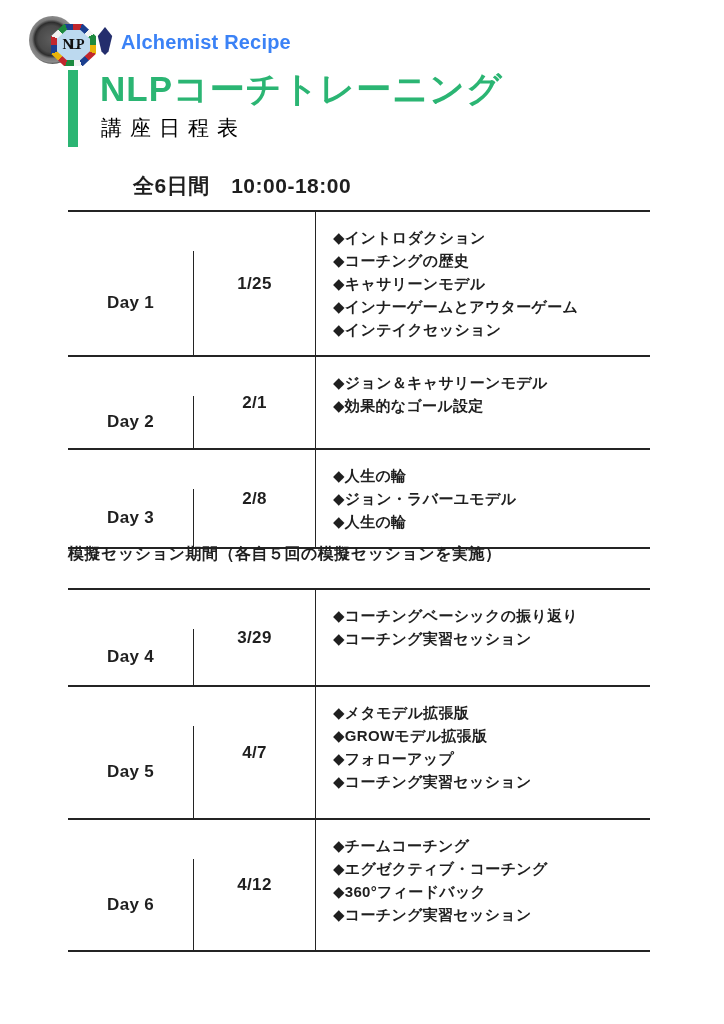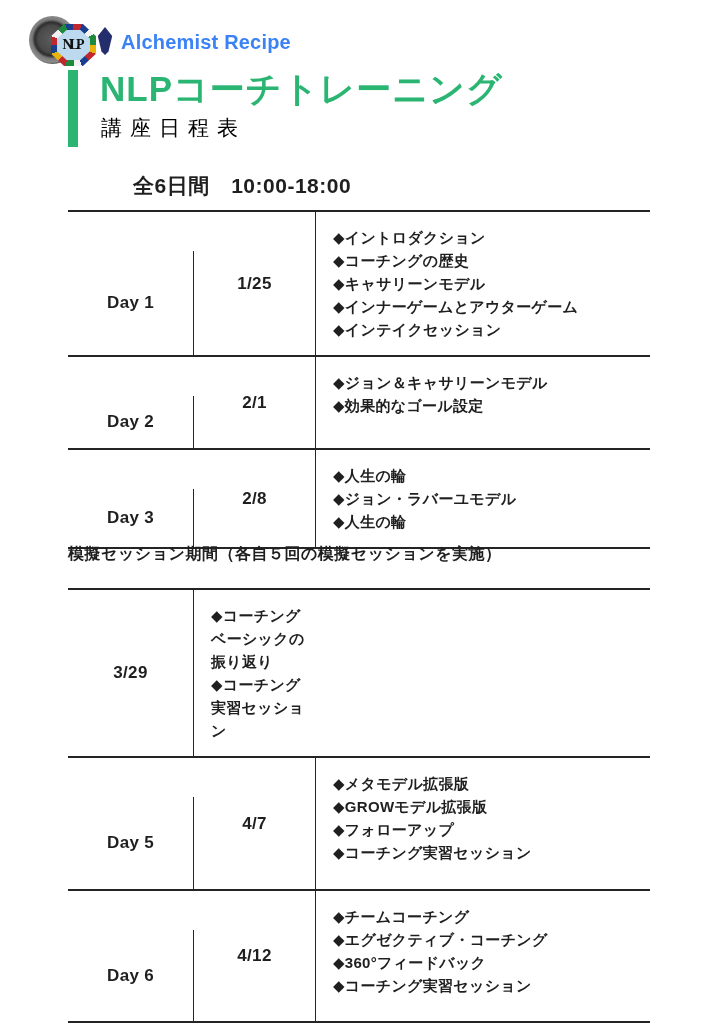--- a/index.html
+++ b/index.html
@@ -147,6 +147,7 @@
 
   <div class="sched-table t2">
       <div class="trow" style="min-height: 97px;">
+        <div class="cell day">Day 4</div>
         <div class="cell date">3/29</div>
         <div class="cell content">
           <div class="item">◆コーチングベーシックの振り返り</div>

